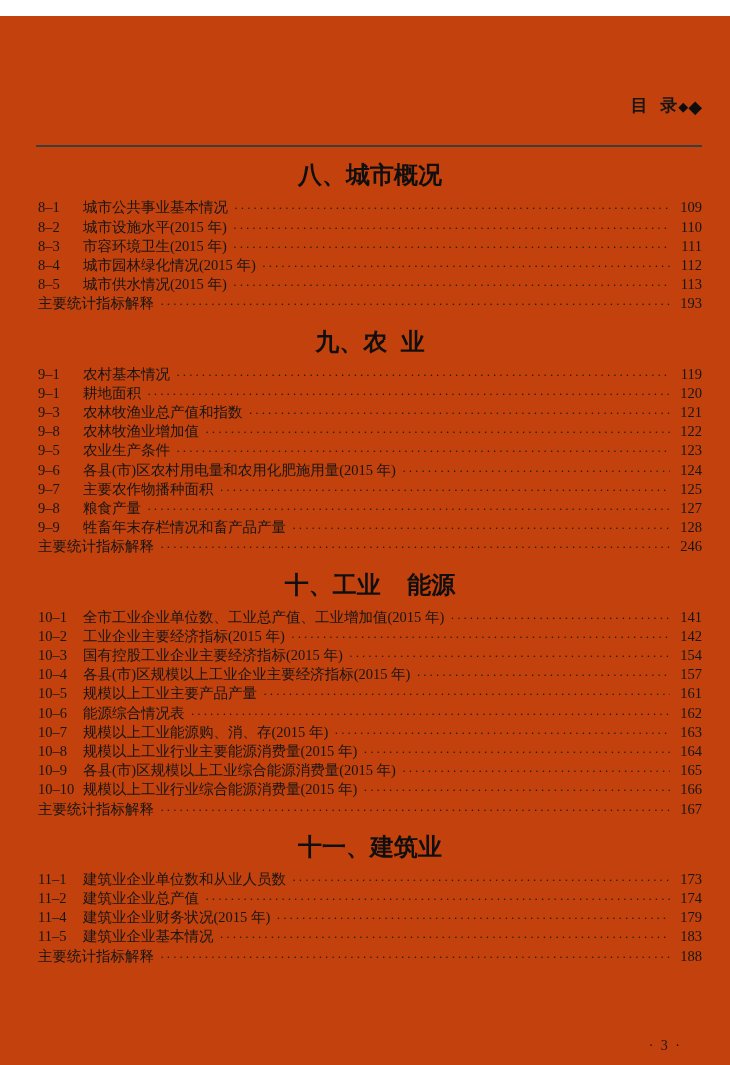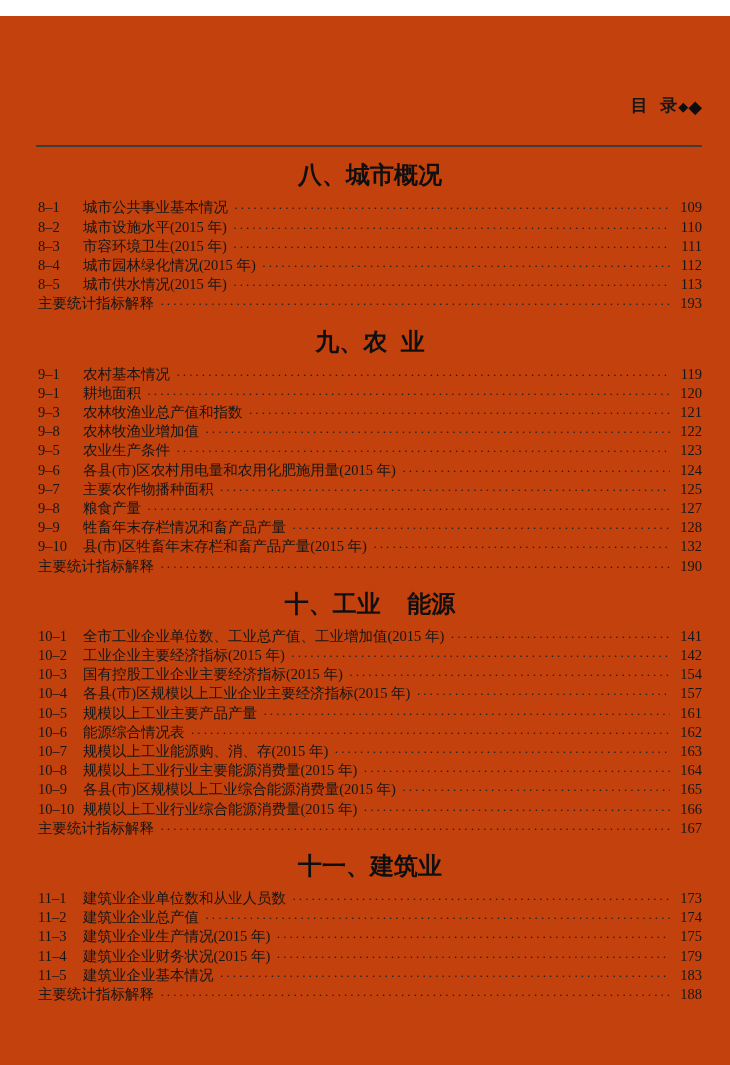--- a/index.html
+++ b/index.html
@@ -196,12 +196,6 @@
             <span class="page-num">128</span>
           </div>
           <div class="row">
-            <span class="num">9–10</span>
-            <span class="label">县(市)区牲畜年末存栏和畜产品产量(2015 年)</span>
-            <span class="dots"></span>
-            <span class="page-num">132</span>
-          </div>
-          <div class="row">
             <span class="label">主要统计指标解释</span>
             <span class="dots"></span>
             <span class="page-num">190</span>

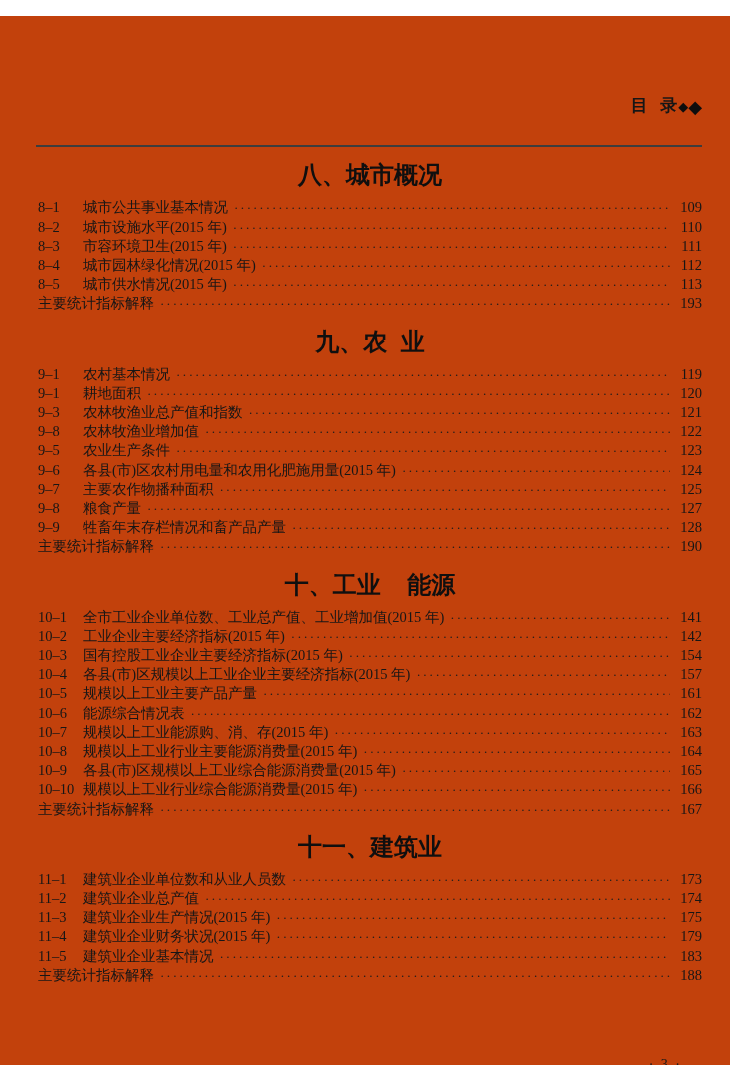--- a/index.html
+++ b/index.html
@@ -198,7 +198,7 @@
           <div class="row">
             <span class="label">主要统计指标解释</span>
             <span class="dots"></span>
-            <span class="page-num">190</span>
+            <span class="page-num">246</span>
           </div>
         </div>
       </section>

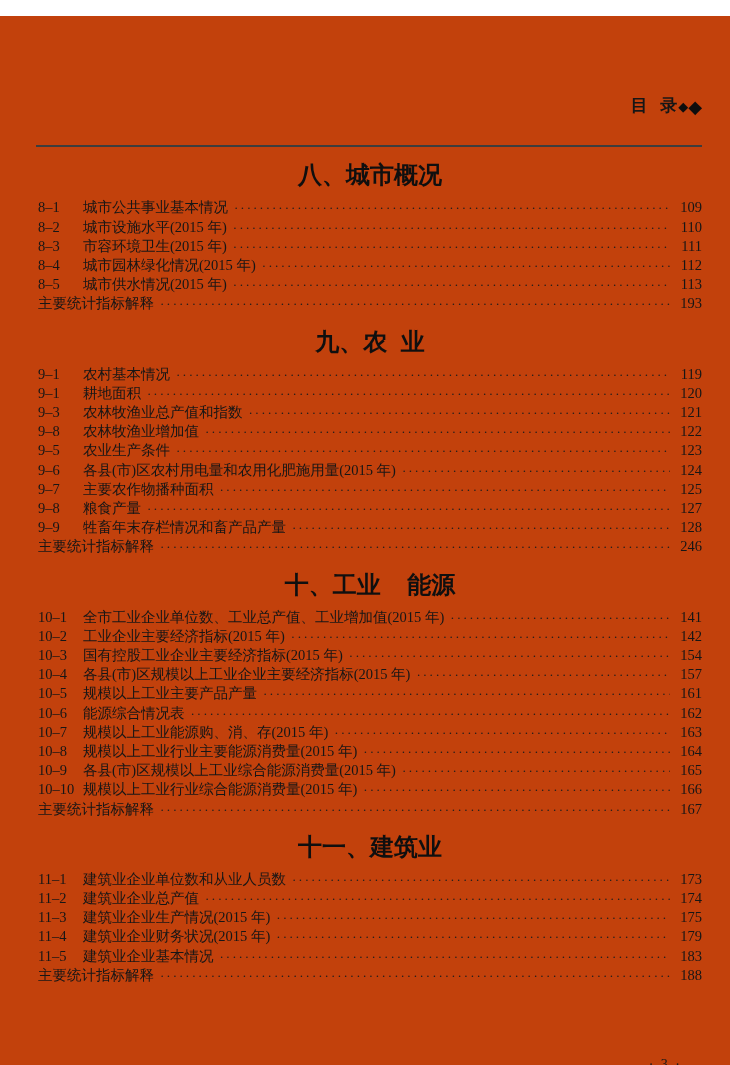--- a/index.html
+++ b/index.html
@@ -288,12 +288,6 @@
             <span class="page-num">174</span>
           </div>
           <div class="row">
-            <span class="num">11–3</span>
-            <span class="label">建筑业企业生产情况(2015 年)</span>
-            <span class="dots"></span>
-            <span class="page-num">175</span>
-          </div>
-          <div class="row">
             <span class="num">11–4</span>
             <span class="label">建筑业企业财务状况(2015 年)</span>
             <span class="dots"></span>

